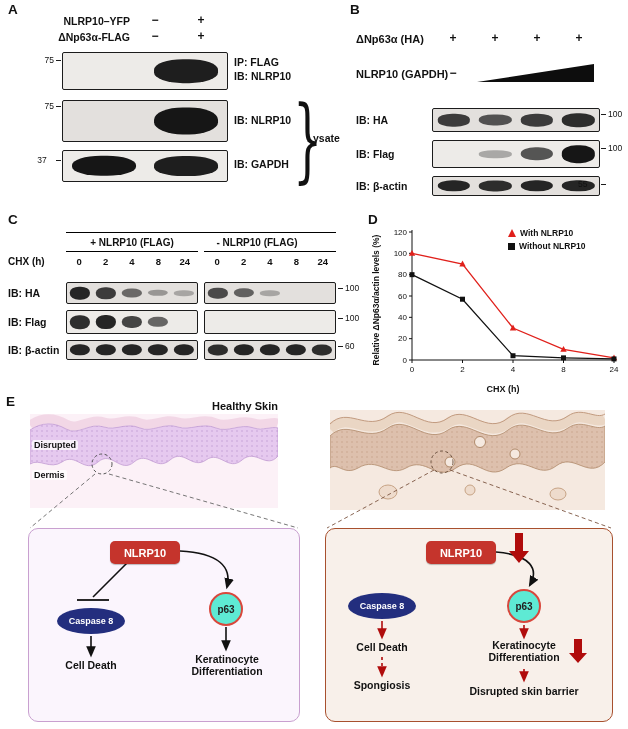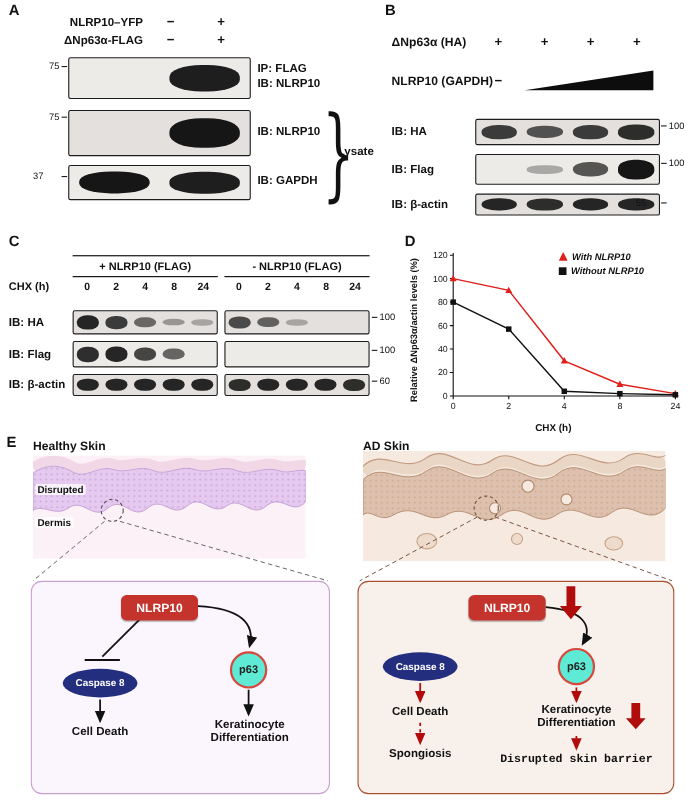--- a/index.html
+++ b/index.html
@@ -68,7 +68,7 @@
     </div>
   <div class="iblabel" style="left:234px;top:114px;">IB: NLRP10</div>
 
-  <div class="abs mw" style="left:30px;top:155px;width:24px;text-align:left;">37</div>
+  <div class="abs mw" style="left:30px;top:155px;width:24px;text-align:center;">37</div>
   <div class="tickmark" style="left:56px;top:160px;"></div>
   <div class="blot-box bg-light" style="left:62px;top:150px;width:166px;height:32px;">
       <div class="band" style="left: 25%; width: 39%; height: 68%; opacity: 1;"></div>

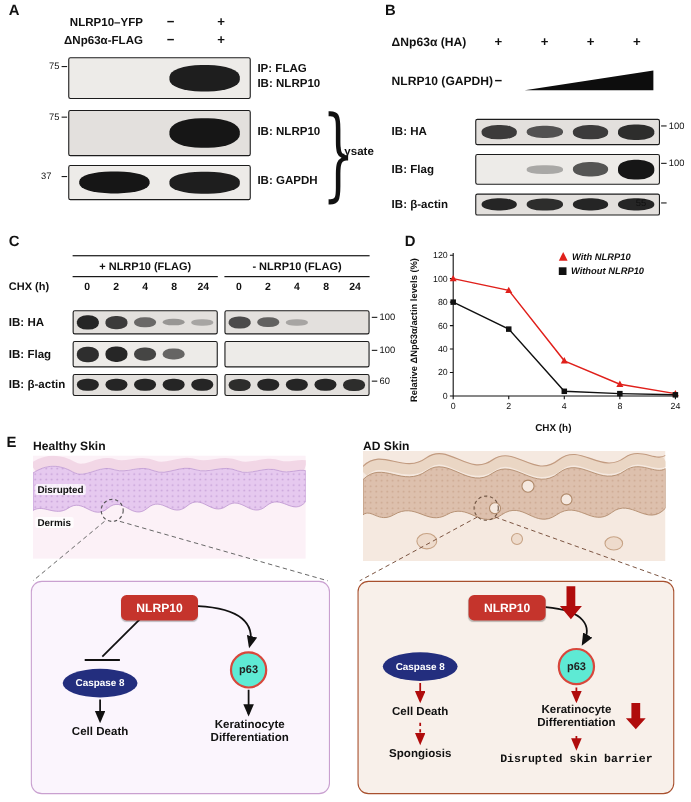--- a/index.html
+++ b/index.html
@@ -23,7 +23,7 @@
   .chxnum { flex:1; text-align:center; font-weight:700; font-size:9.5px; }
   .vlabel { position:absolute; white-space:nowrap; font-size:8.5px; font-weight:700; transform:translate(-50%,-50%) rotate(-90deg); }
   .legend-row { display:flex; align-items:center; gap:4px; margin-bottom:3px; }
-  .legend-label { font-size:8.5px; font-weight:600;font-style:italic; }
+  .legend-label { font-size:8.5px; font-weight:600; }
   .tri { width:0; height:0; border-left:4.5px solid transparent; border-right:4.5px solid transparent; border-bottom:8px solid #e0201b; }
   .sq { width:7px; height:7px; background:#111; }
   .skin-title { position:absolute; font-weight:700; font-size:11px; text-align:left; }

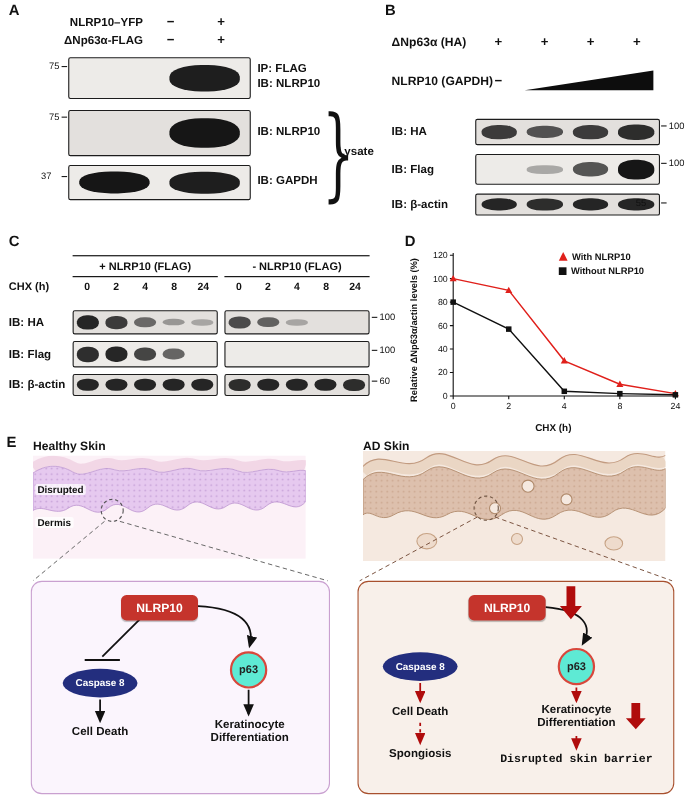--- a/index.html
+++ b/index.html
@@ -127,7 +127,7 @@
   <div class="hline" style="left:66px;top:232px;width:270px;"></div>
 
   <div class="abs rowlabel ctr" style="left:66px;top:237px;width:132px;font-size:10px;">+ NLRP10 (FLAG)</div>
-  <div class="abs rowlabel ctr" style="left:204px;top:237px;width:132px;font-size:10px;">- NLRP10 (FLAG)</div>
+  <div class="abs rowlabel ctr" style="left:191px;top:237px;width:132px;font-size:10px;">- NLRP10 (FLAG)</div>
   <div class="hline" style="left:66px;top:251px;width:132px;"></div>
   <div class="hline" style="left:204px;top:251px;width:132px;"></div>
 

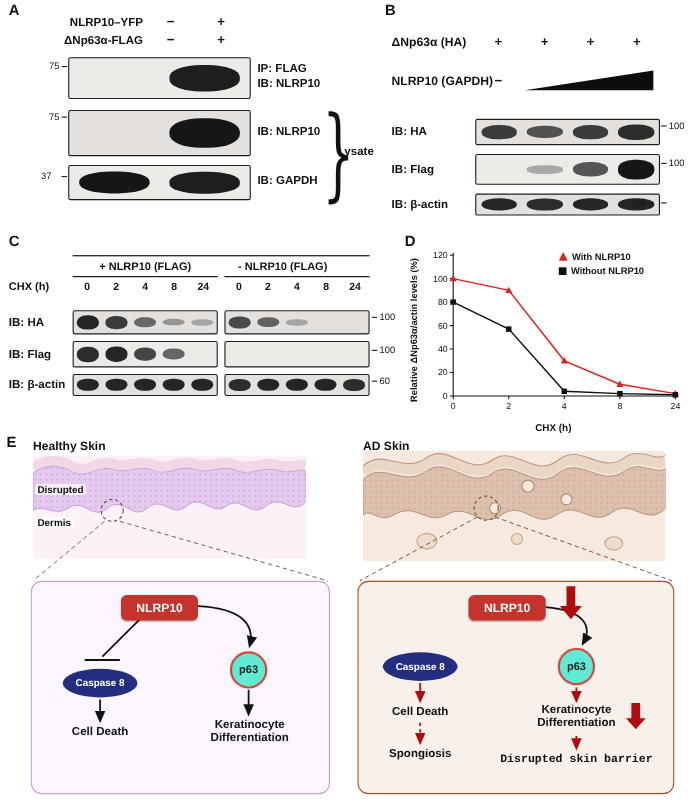--- a/index.html
+++ b/index.html
@@ -26,7 +26,7 @@
   .legend-label { font-size:8.5px; font-weight:600; }
   .tri { width:0; height:0; border-left:4.5px solid transparent; border-right:4.5px solid transparent; border-bottom:8px solid #e0201b; }
   .sq { width:7px; height:7px; background:#111; }
-  .skin-title { position:absolute; font-weight:700; font-size:11px; text-align:left; }
+  .skin-title { position:absolute; font-weight:700; font-size:11px; text-align:right; }
   .tissue-label { position:absolute; font-weight:700; font-size:9px; background:rgba(255,255,255,0.75); padding:0 2px; border-radius:2px; }
   .pbox { position:absolute; border:1.6px solid #999; border-radius:10px; background:#fff; }
   .node-red { position:absolute; background:#c5342c; color:#fff; font-weight:700; font-size:11px; display:flex; align-items:center; justify-content:center; border-radius:5px; box-shadow:0 1px 1px rgba(0,0,0,0.25); }

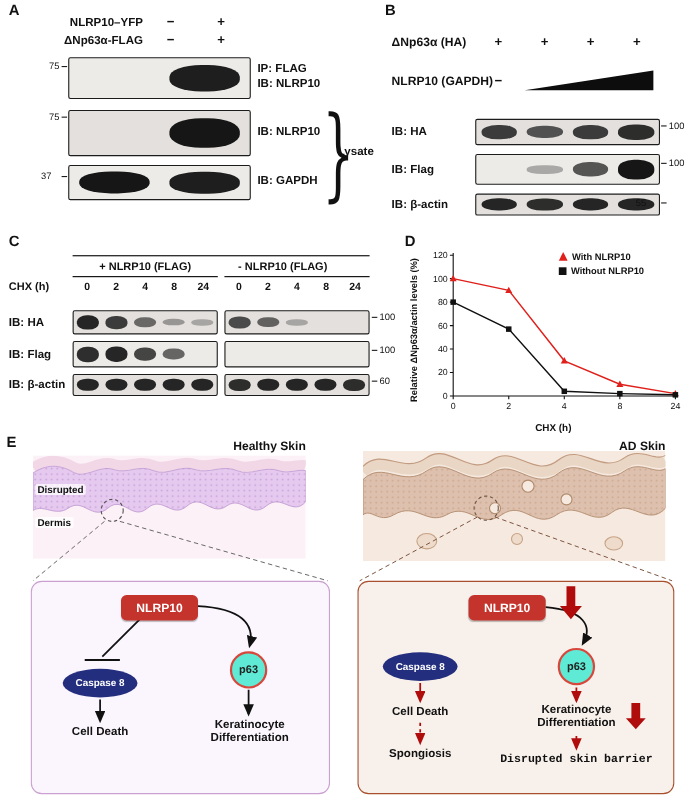--- a/index.html
+++ b/index.html
@@ -249,7 +249,6 @@
   <div class="abs plabel" style="left:6px;top:394px;">E</div>
 
   <div class="skin-title" style="left:30px;top:400px;width:248px;">Healthy Skin</div>
-  <div class="skin-title" style="left:330px;top:400px;width:275px;">AD Skin</div>
 
   <svg class="abs" style="left:30px;top:414px;" width="248" height="94" viewBox="0 0 248 94">
     <defs>

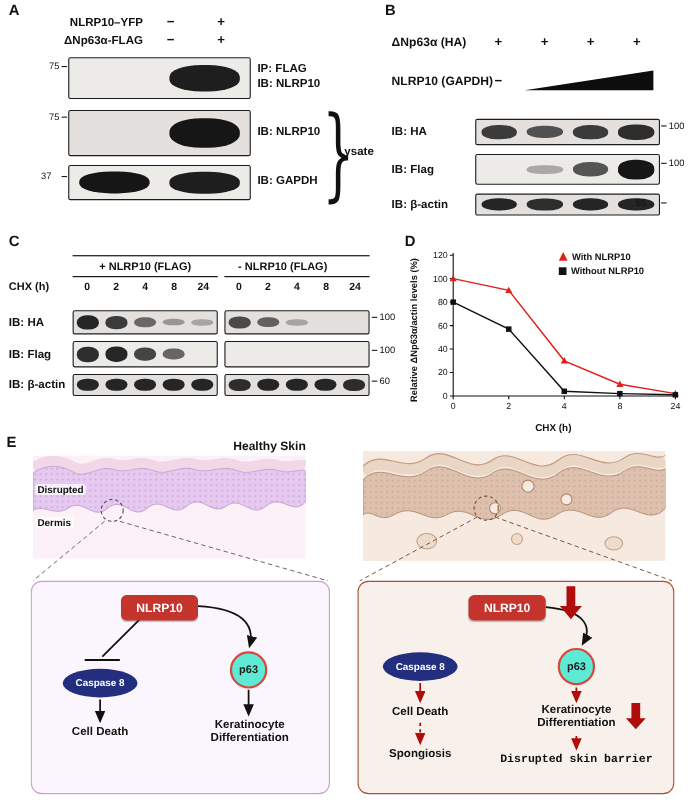--- a/index.html
+++ b/index.html
@@ -337,7 +337,7 @@
     <div class="outcome" style="left:16px;top:112px;width:80px;">Cell Death</div>
     <div class="outcome" style="left:16px;top:150px;width:80px;">Spongiosis</div>
     <div class="outcome" style="left:150px;top:110px;width:96px;">Keratinocyte Differentiation</div>
-    <div class="outcome" style="left:128px;top:156px;width:140px;font-family:Liberation Mono, monospace;">Disrupted skin barrier</div>
+    <div class="outcome" style="left:128px;top:156px;width:140px;">Disrupted skin barrier</div>
   </div>
 
 </div>

